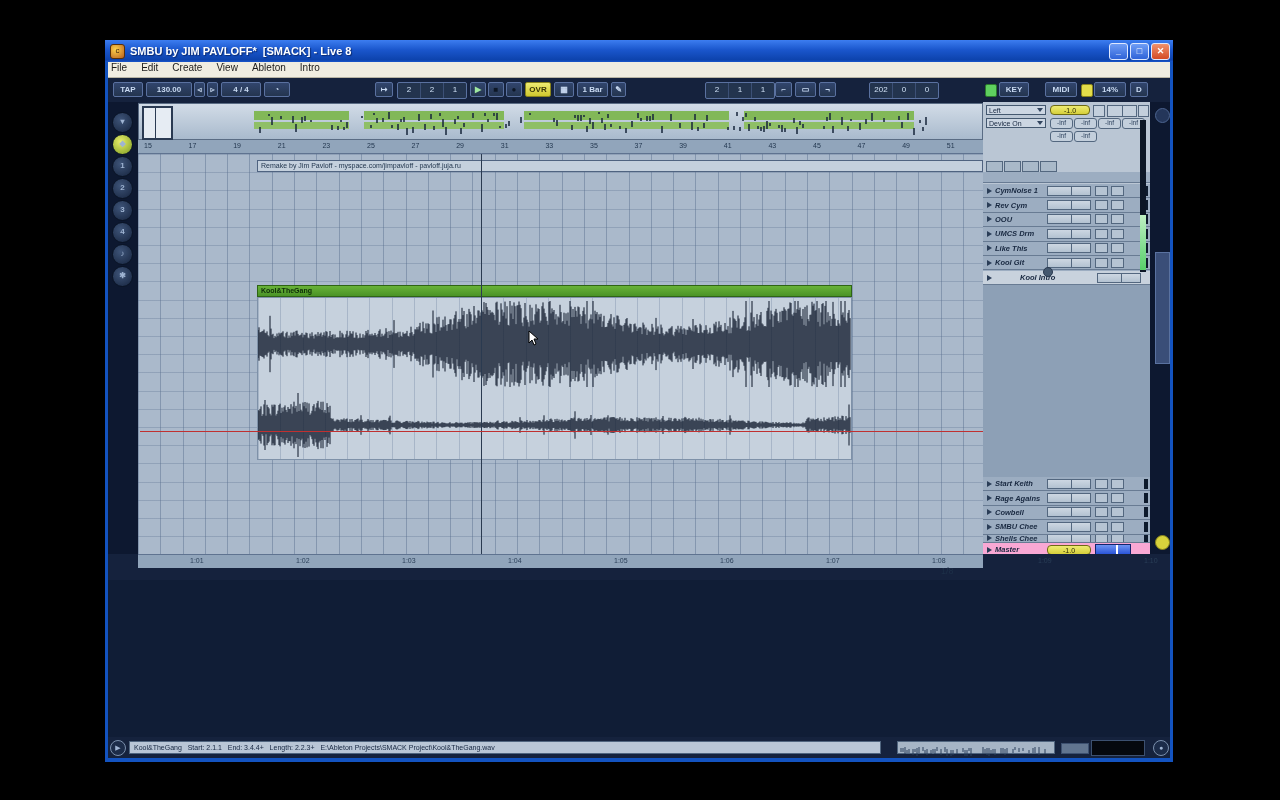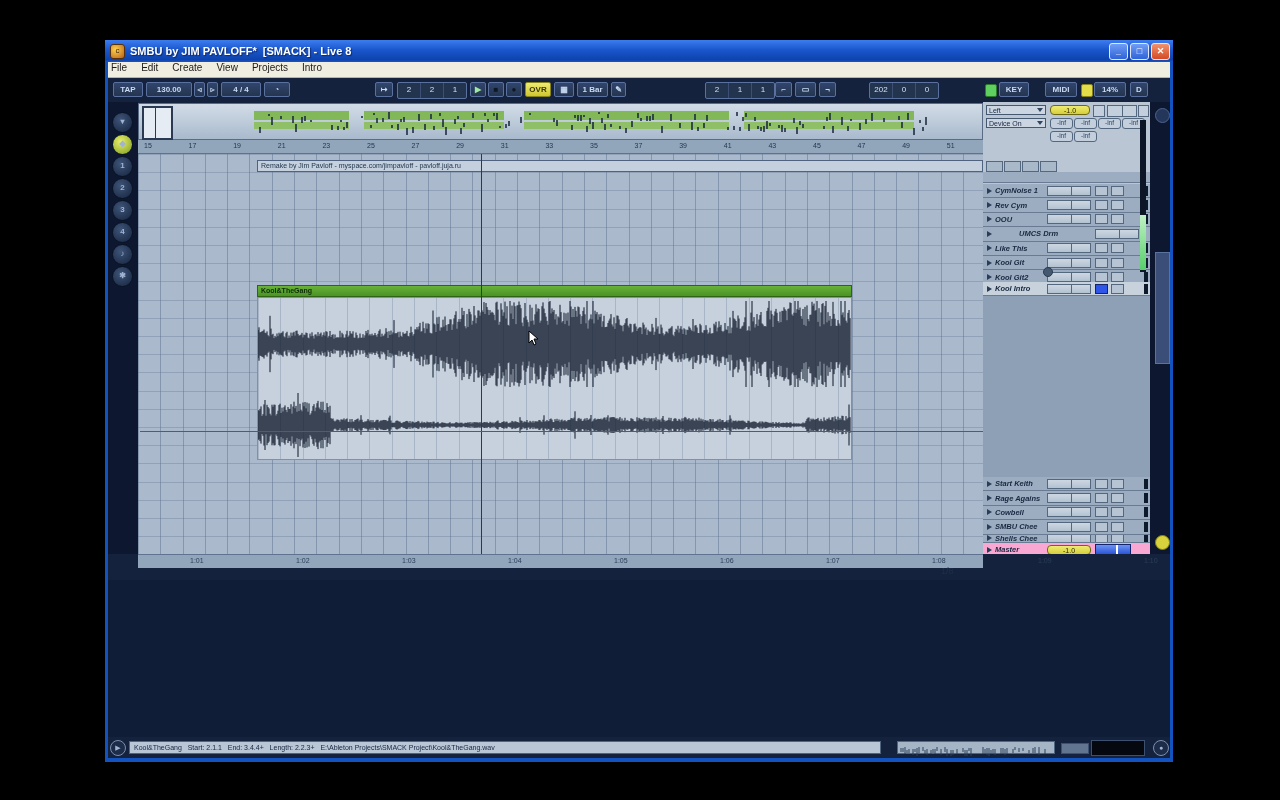--- a/index.html
+++ b/index.html
@@ -117,7 +117,7 @@
       <span>Edit</span>
       <span>Create</span>
       <span>View</span>
-      <span>Projects</span>
+      <span>Ableton</span>
       <span>Intro</span>
     </div>
 

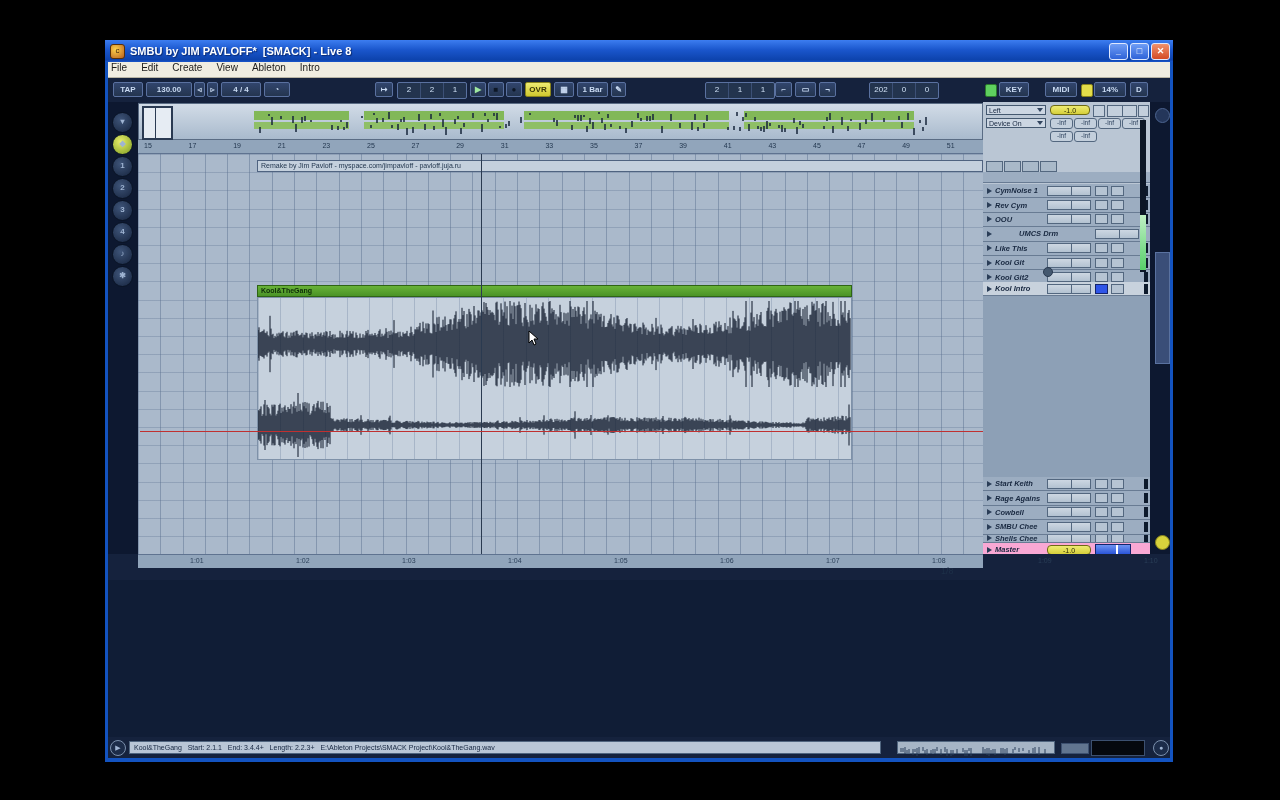--- a/index.html
+++ b/index.html
@@ -286,7 +286,7 @@
         <span class="tsq"></span>
         <span class="tmeter"></span>
       </div>
-      <div class="trow" style="top: 125.2px; height: 14.4px; gap: 24px;">
+      <div class="trow" style="top: 125.2px; height: 14.4px;">
         <span class="tplay"></span>
         <span class="tname">UMCS Drm</span>
         <span class="tvol">

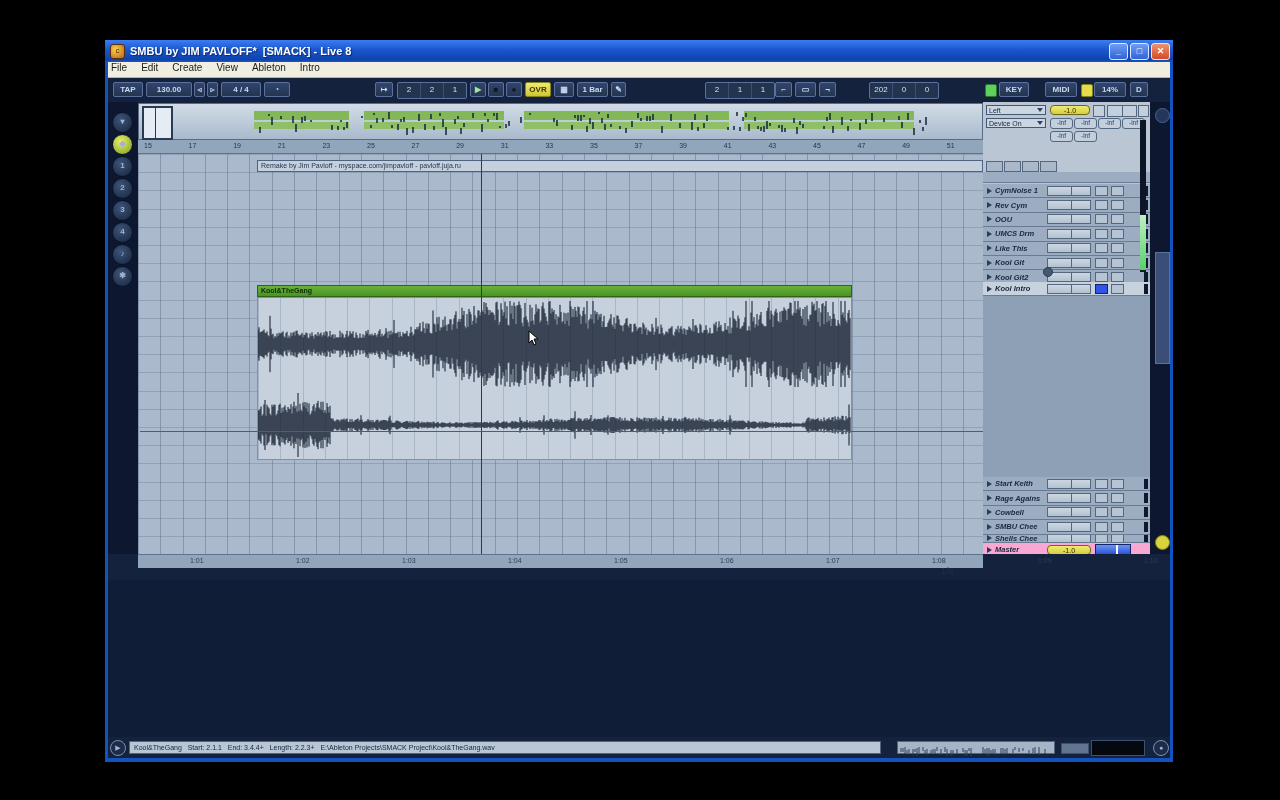--- a/index.html
+++ b/index.html
@@ -326,7 +326,7 @@
         <span class="tsq"></span>
         <span class="tmeter"></span>
       </div>
-      <div class="trow sel" style="top: 180px; height: 14.4px;">
+      <div class="trow sel" style="top: 169px; height: 14.4px; gap: 25px;">
         <span class="tplay"></span>
         <span class="tname">Kool Intro</span>
         <span class="tvol">

